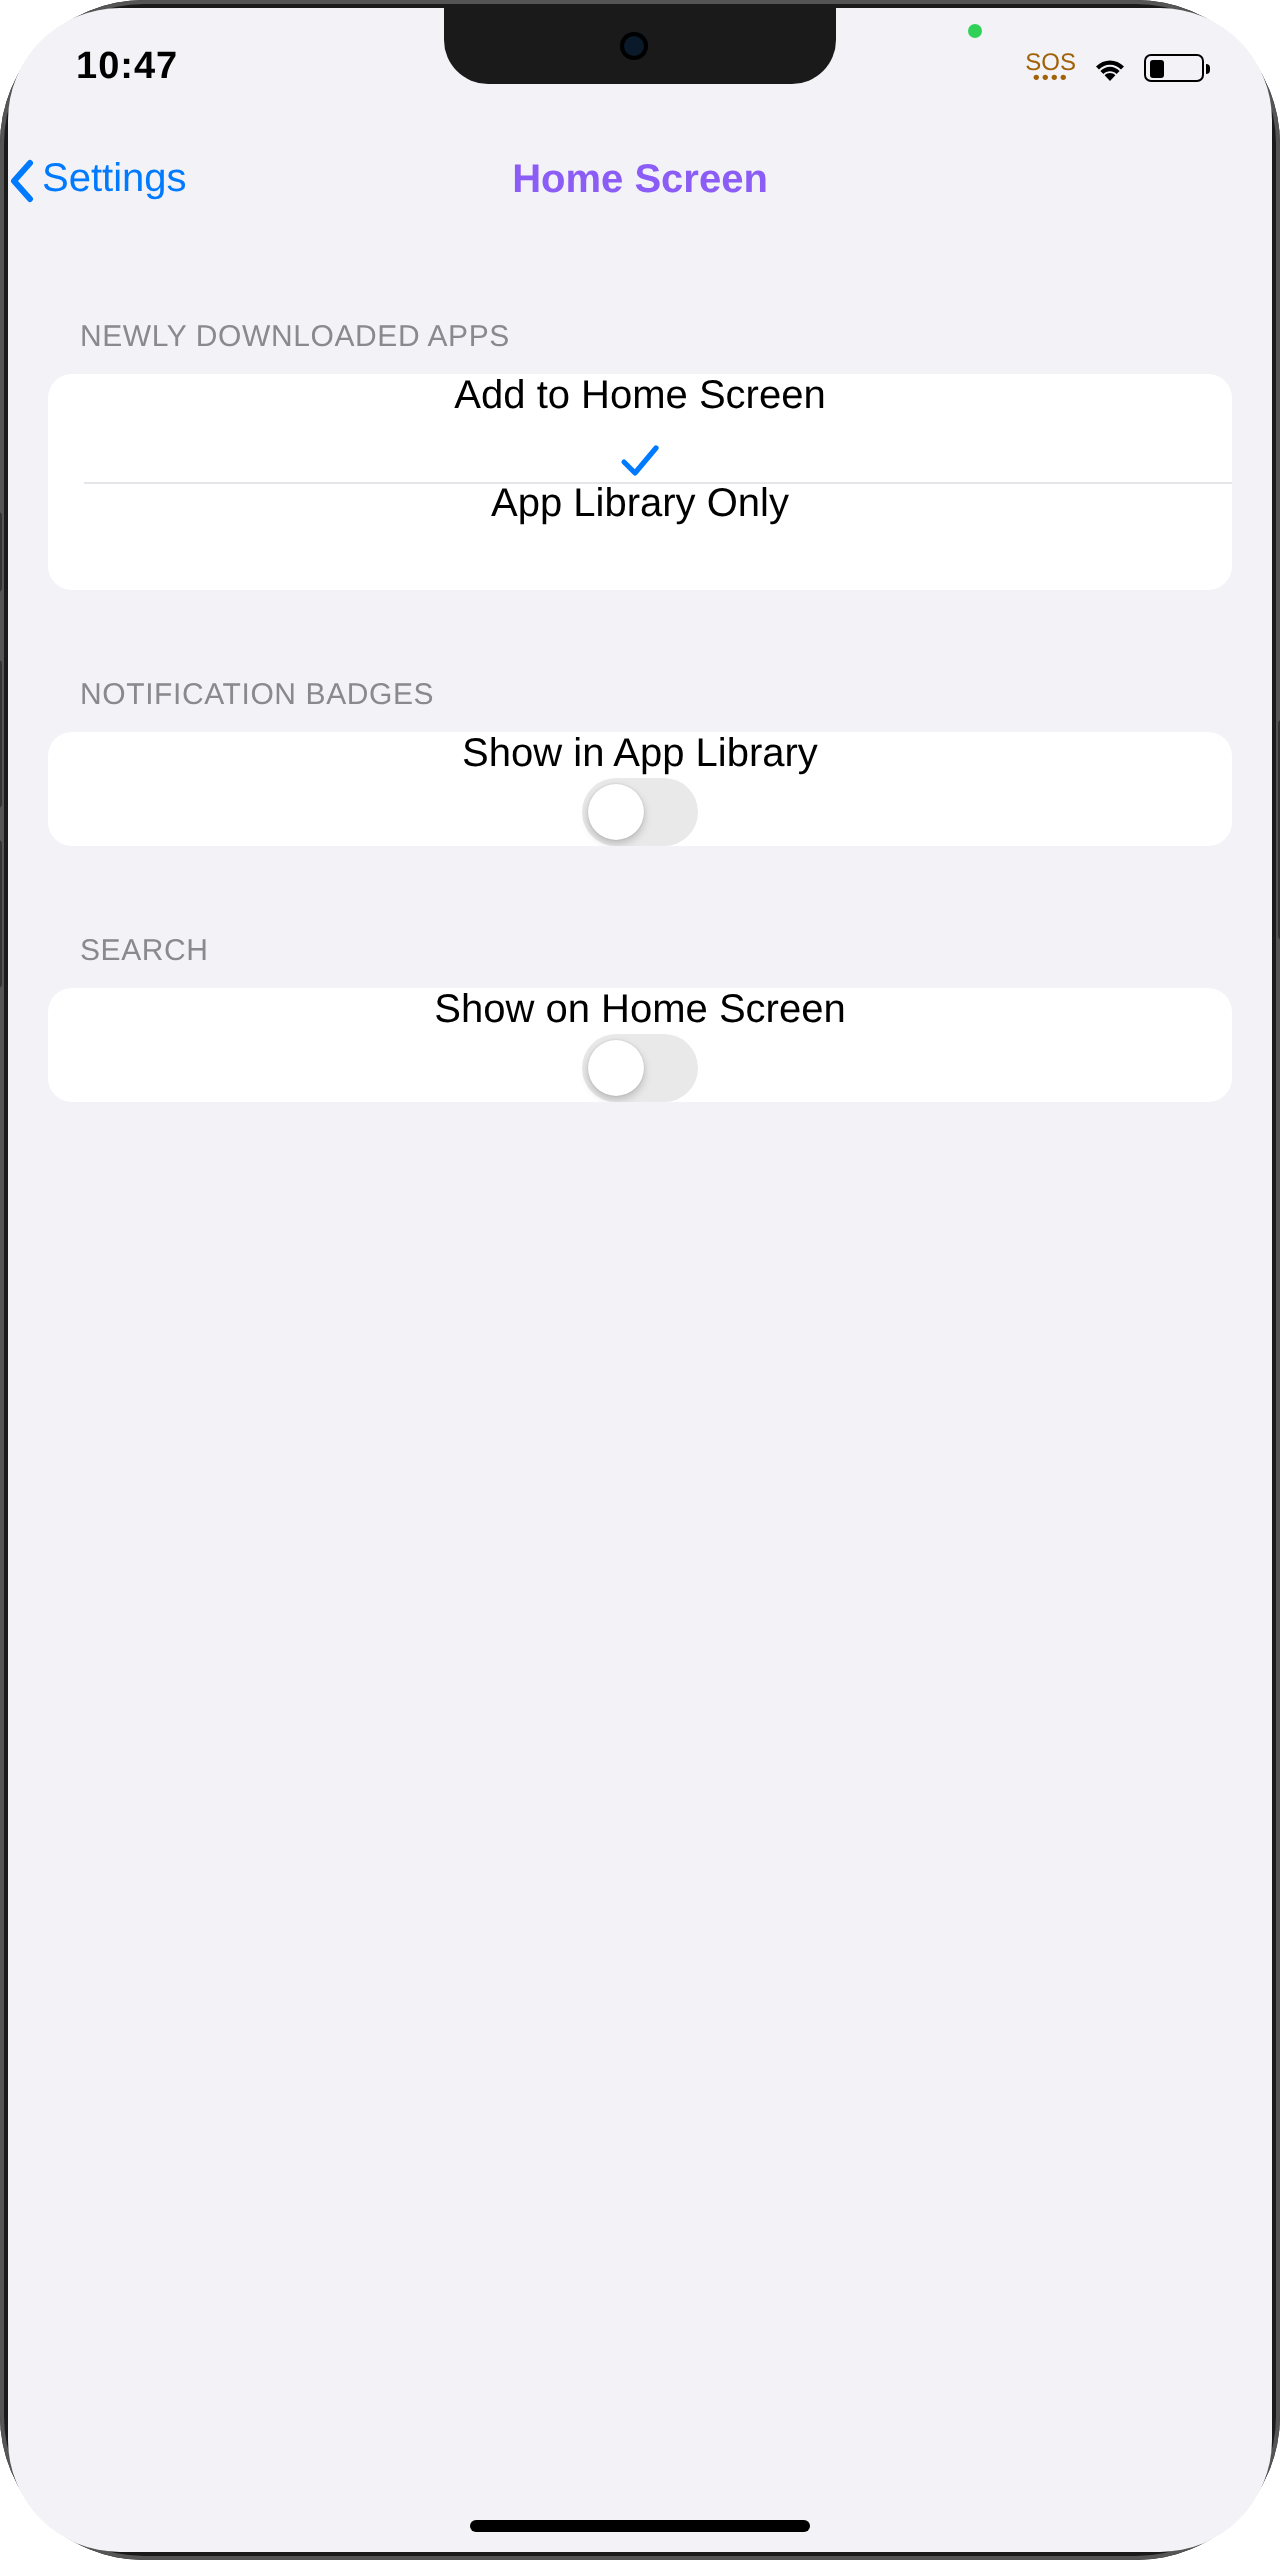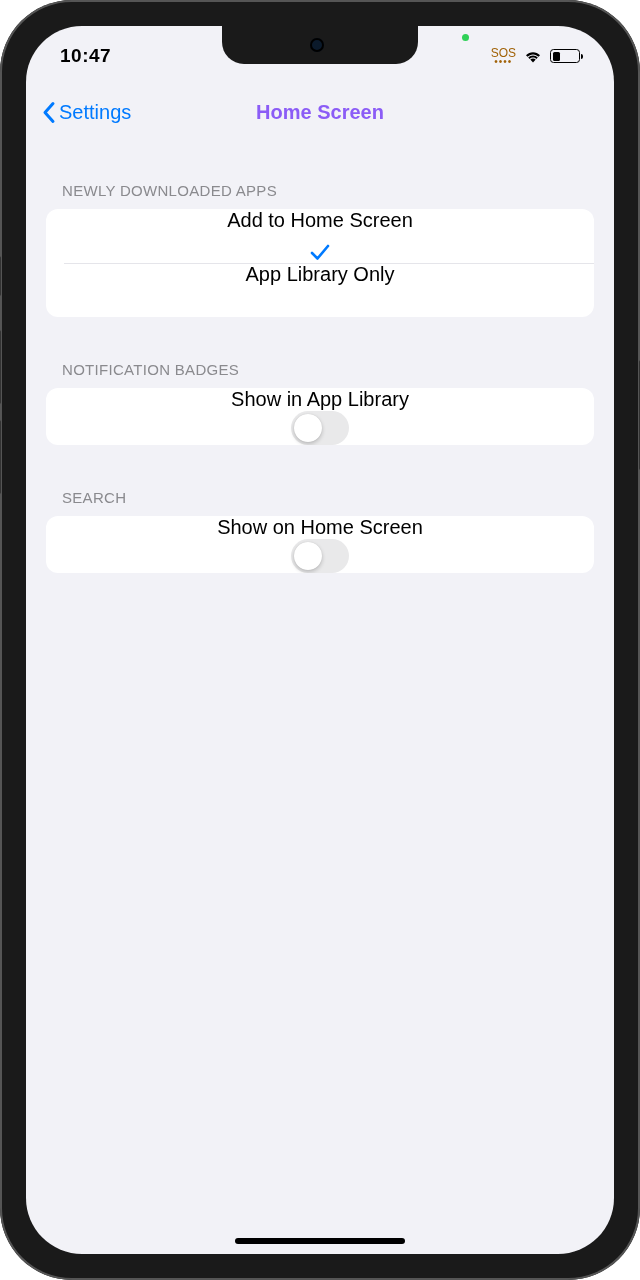--- a/index.html
+++ b/index.html
@@ -16,7 +16,7 @@
       height: 1280px;
       background: #1a1a1a;
       border-radius: 72px;
-      padding: 26px;
+      padding: 4px;
       position: relative;
       box-shadow: inset 0 0 0 2px #555;
     }

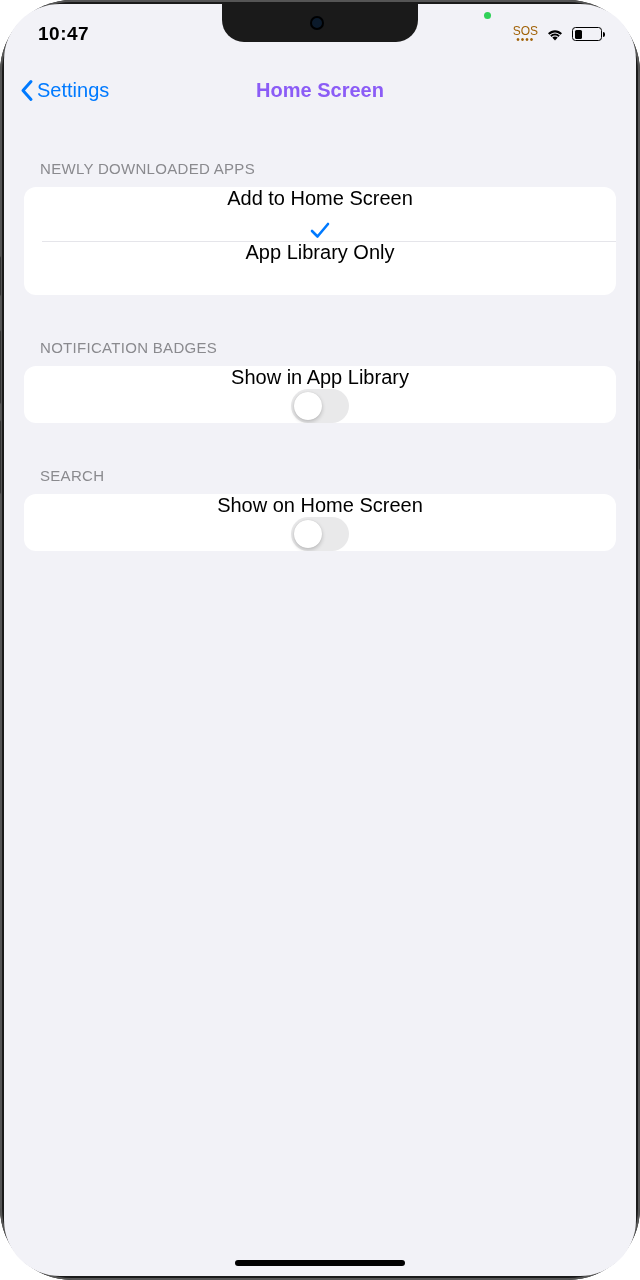--- a/index.html
+++ b/index.html
@@ -103,7 +103,7 @@
     }
     .back-button {
       position: absolute;
-      left: 16px; top: 50%;
+      left: 0; top: 50%;
       transform: translateY(-50%);
       display: flex; align-items: center;
       color: #007aff;

